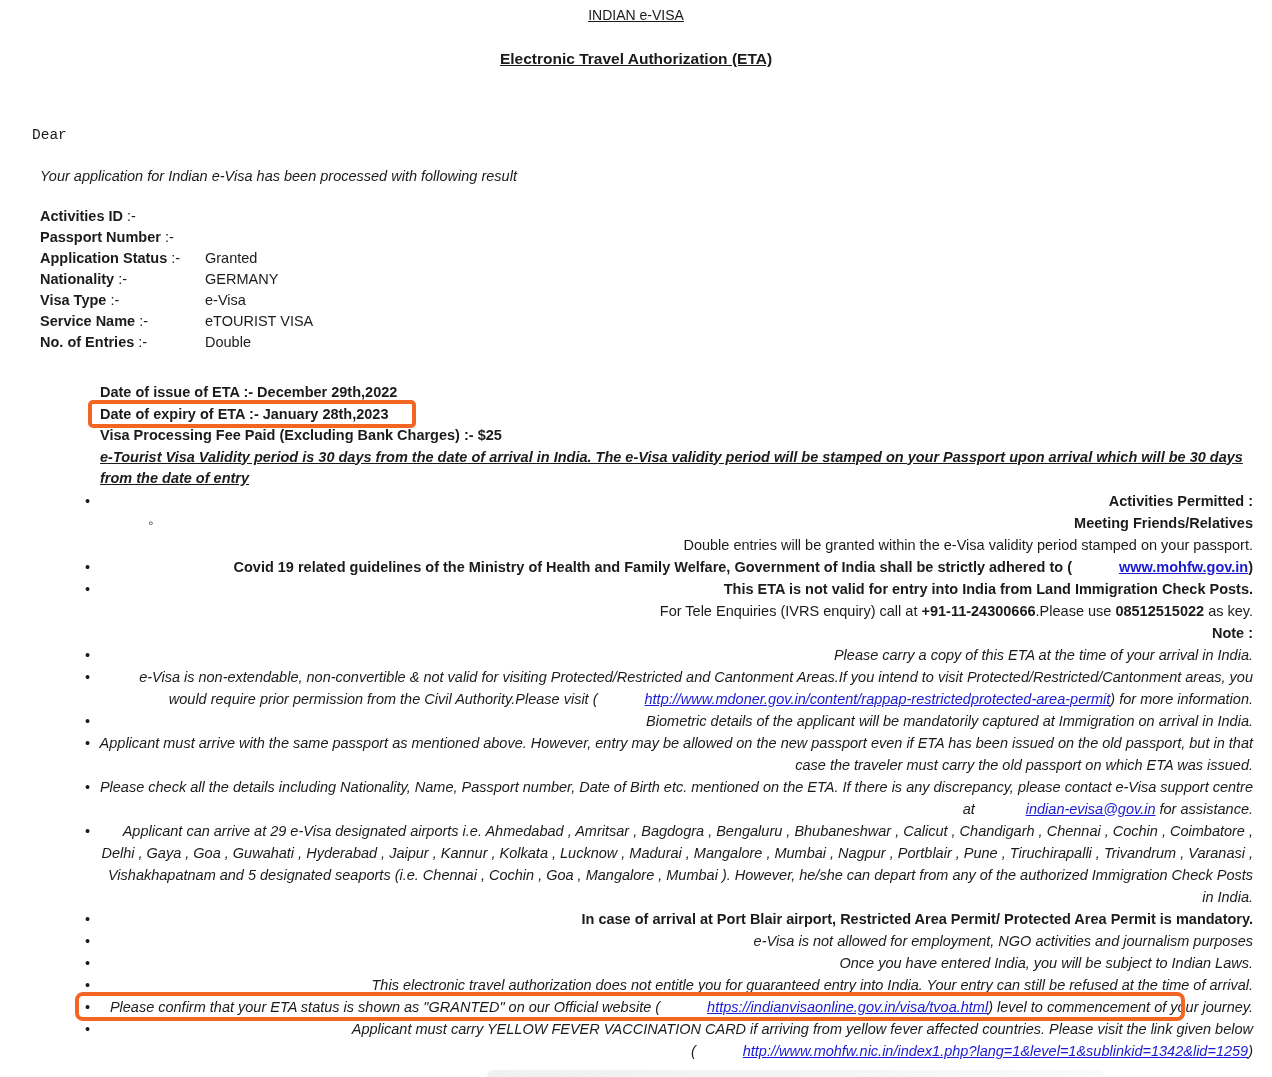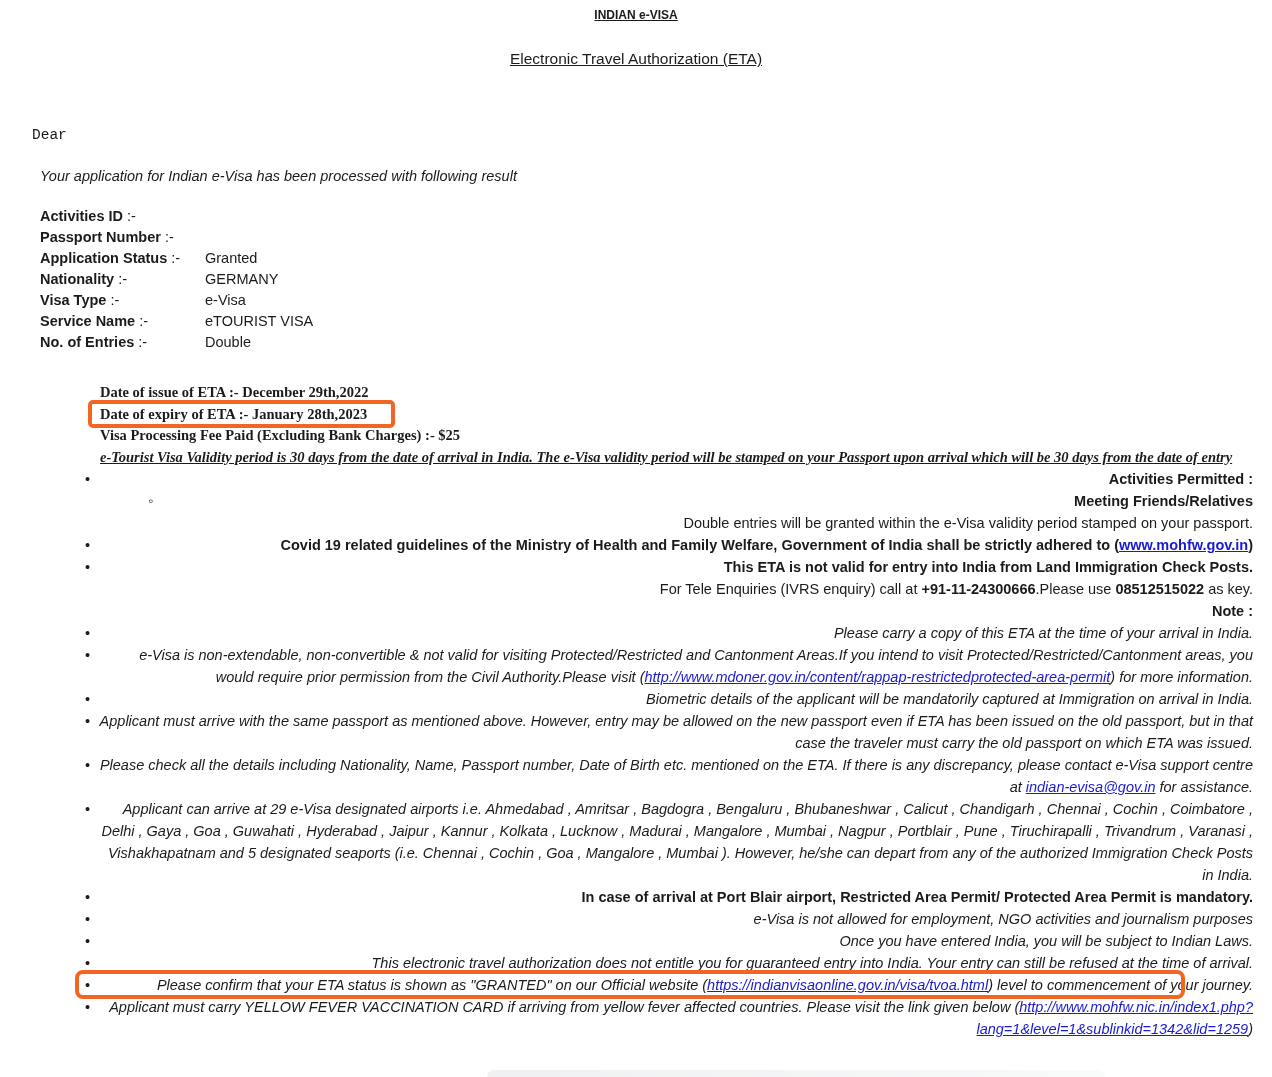--- a/index.html
+++ b/index.html
@@ -16,7 +16,7 @@
     font-size:14.5px;
   }
   .center{text-align:center;}
-  .title{padding-top:7px;font-size:12px;font-weight:bold;text-decoration:underline;line-height:17px;}
+  .title{padding-top:7px;font-size:14px;font-weight:normal;text-decoration:underline;line-height:17px;}
   .subtitle{margin-top:26px;font-size:15.5px;font-weight:normal;text-decoration:underline;line-height:17px;}
   .salutation{margin:60px 0 0 32px;line-height:17px;font-family:Liberation Mono, monospace;}
   .intro{margin:24px 0 0 40px;line-height:17px;font-style:italic;}

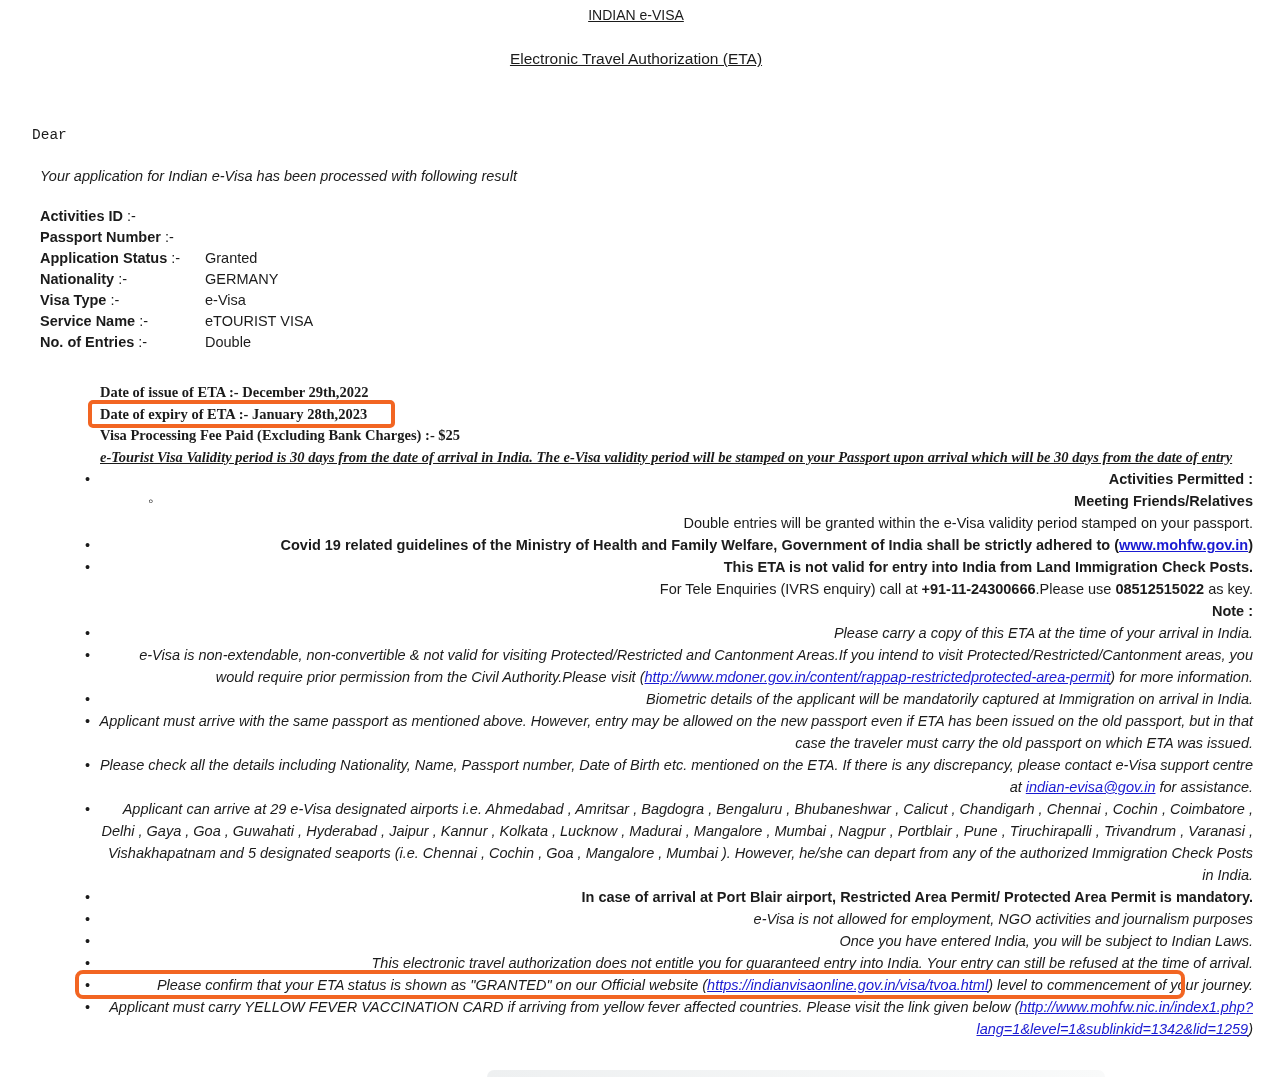--- a/index.html
+++ b/index.html
@@ -17,7 +17,7 @@
   }
   .center{text-align:center;}
   .title{padding-top:7px;font-size:14px;font-weight:normal;text-decoration:underline;line-height:17px;}
-  .subtitle{margin-top:26px;font-size:15.5px;font-weight:normal;text-decoration:underline;line-height:17px;}
+  .subtitle{margin-top:26px;font-size:15.5px;font-weight:bold;text-decoration:underline;line-height:17px;}
   .salutation{margin:60px 0 0 32px;line-height:17px;font-family:Liberation Mono, monospace;}
   .intro{margin:24px 0 0 40px;line-height:17px;font-style:italic;}
   .fields{margin:21px 0 0 40px;line-height:21px;}

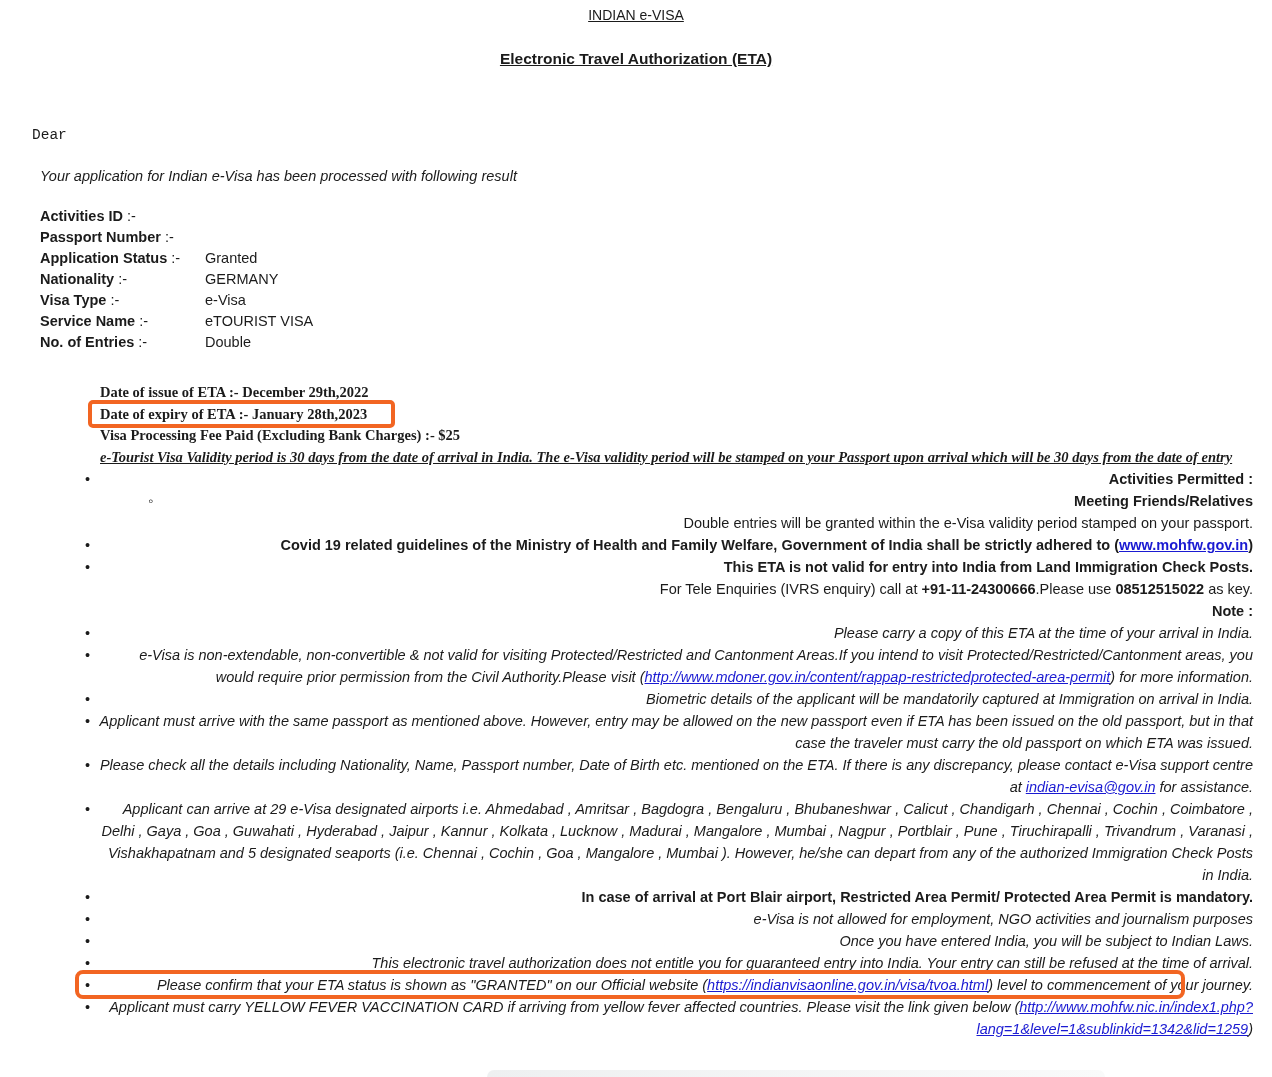--- a/index.html
+++ b/index.html
@@ -23,7 +23,7 @@
   .fields{margin:21px 0 0 40px;line-height:21px;}
   .field-row .flabel{display:inline-block;width:165px;}
   .field-row .flabel b{font-weight:bold;}
-  .eta-block{margin:29px 0 0 100px;width:1153px;line-height:21.5px;font-weight:bold;font-family:Liberation Serif, serif;}
+  .eta-block{margin:29px 0 0 100px;width:1153px;line-height:21.5px;font-weight:bold;}
   .eta-line.validity{font-style:italic;text-decoration:underline;}
   .hl-expiry{position:relative;display:inline-block;}
   .hl-expiry::before{

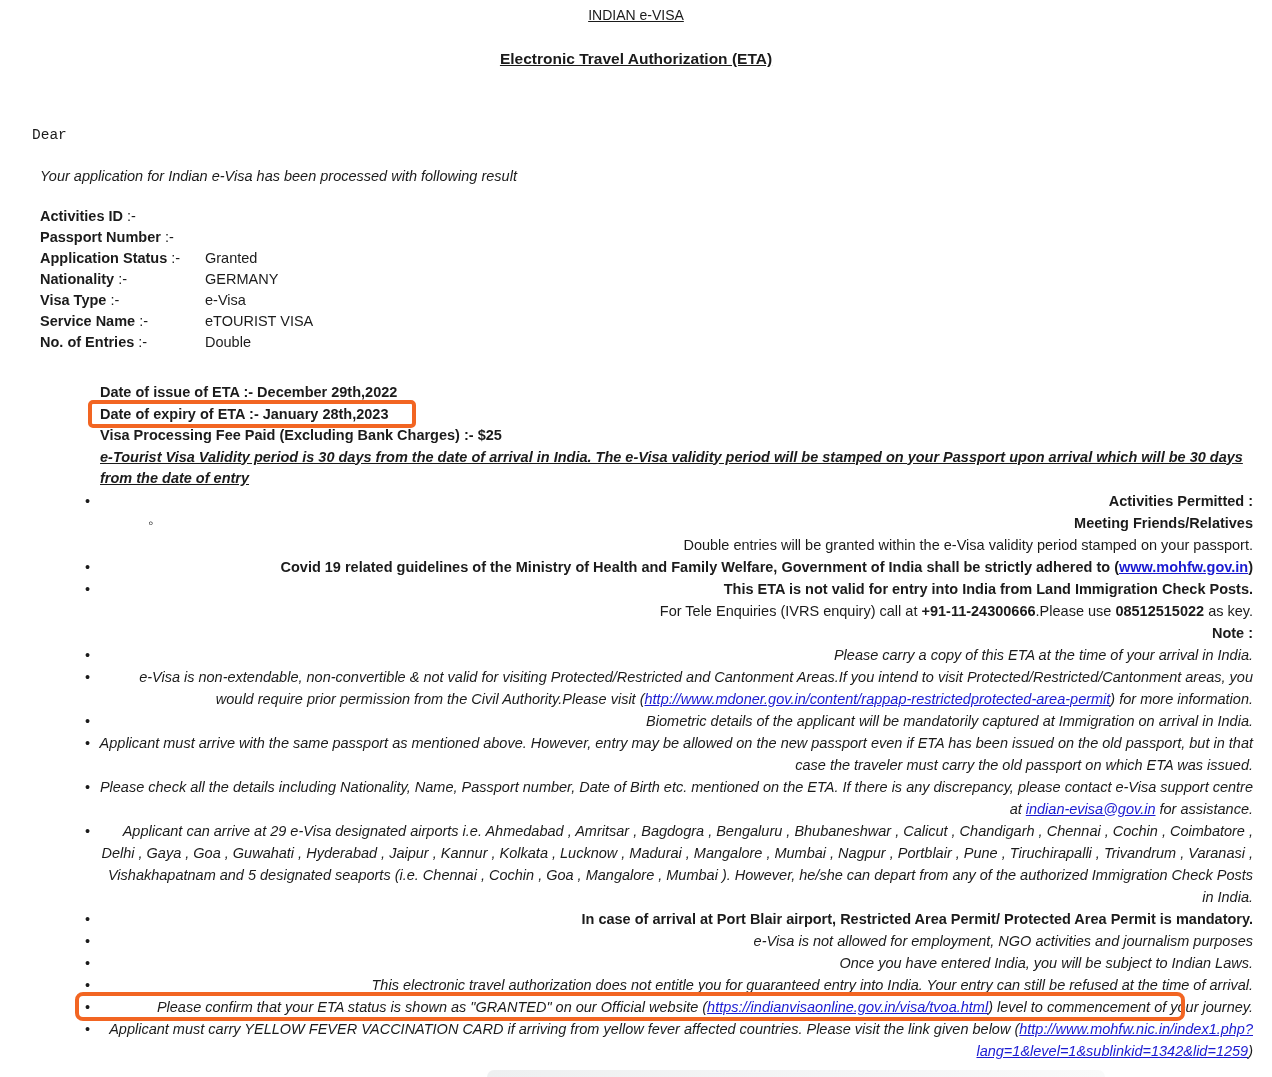--- a/index.html
+++ b/index.html
@@ -42,7 +42,7 @@
     content:"";position:absolute;inset:-4px 68px -3px -10px;
     border:4px solid var(--orange);border-radius:8px;pointer-events:none;
   }
-  a{color:var(--link);text-decoration:underline;cursor:pointer;}
+  a{color:var(--link);text-decoration:underline;cursor:pointer;margin-left:47px;}
   .bottom-bar{
     position:absolute;bottom:0;left:487px;width:618px;height:7px;
     border-radius:10px 10px 0 0;

